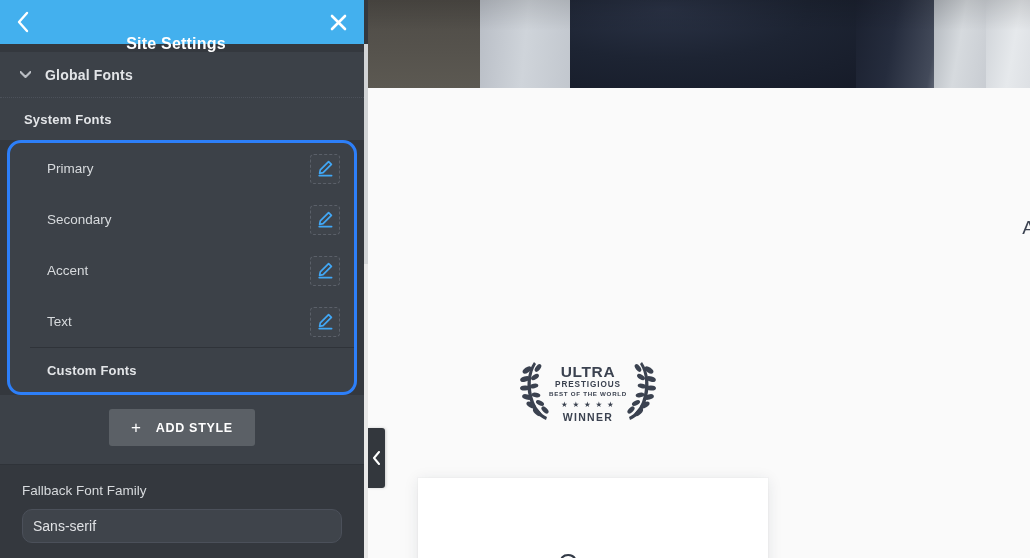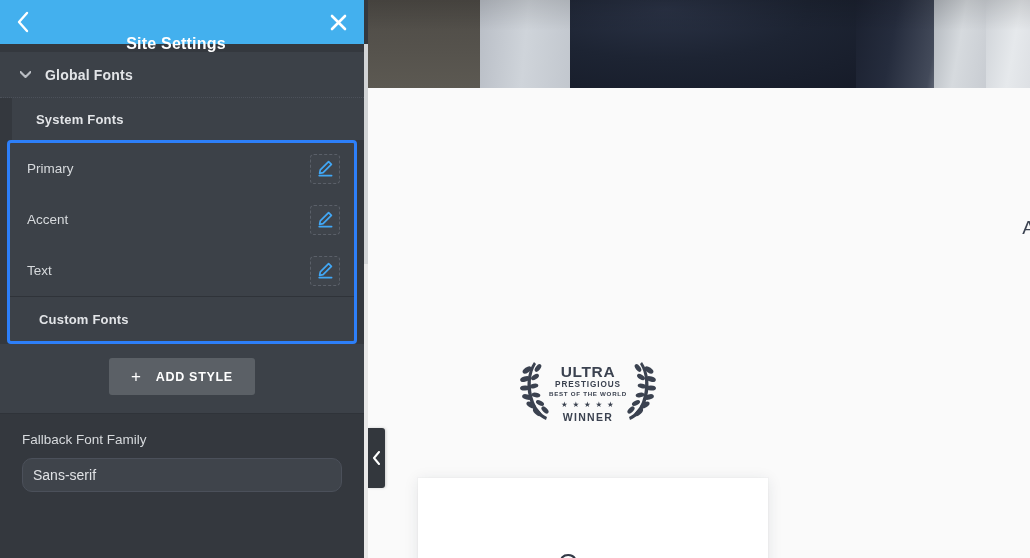--- a/index.html
+++ b/index.html
@@ -128,7 +128,6 @@
     background: #3c4148;
     color: #e3e5e8; font-size: 13px; font-weight: 700;
     letter-spacing: 0.2px;
-    margin-left: 12px;
   }
 
   

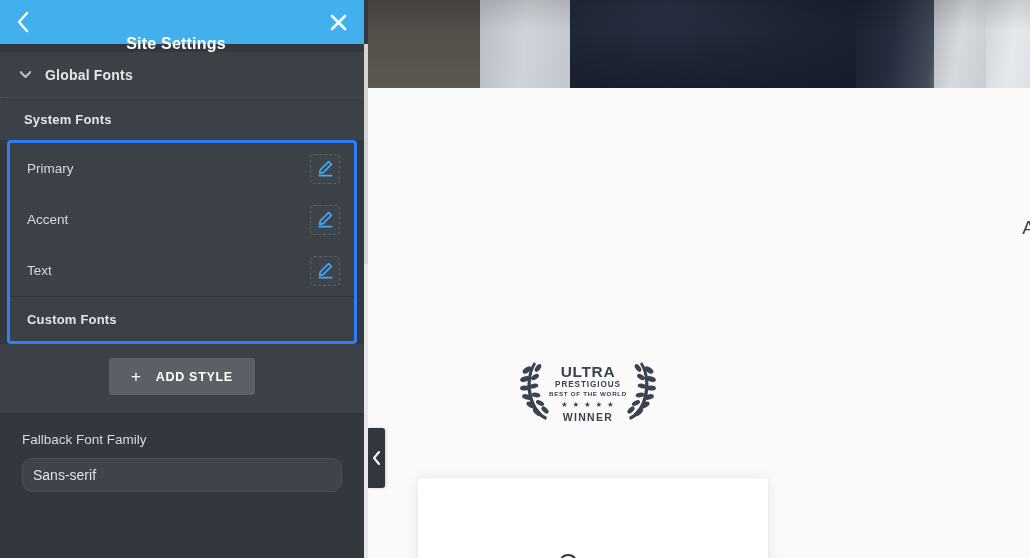--- a/index.html
+++ b/index.html
@@ -135,8 +135,9 @@
     position: relative;
     margin: 0 7px;
     border: 3px solid #2d7ff9;
-    border-radius: 4px;
+    border-radius: 14px;
     background: #3c4148;
+    padding-left: 20px;
   }
   .rows-wrap { border-bottom: 1px solid #2f3339; }
 

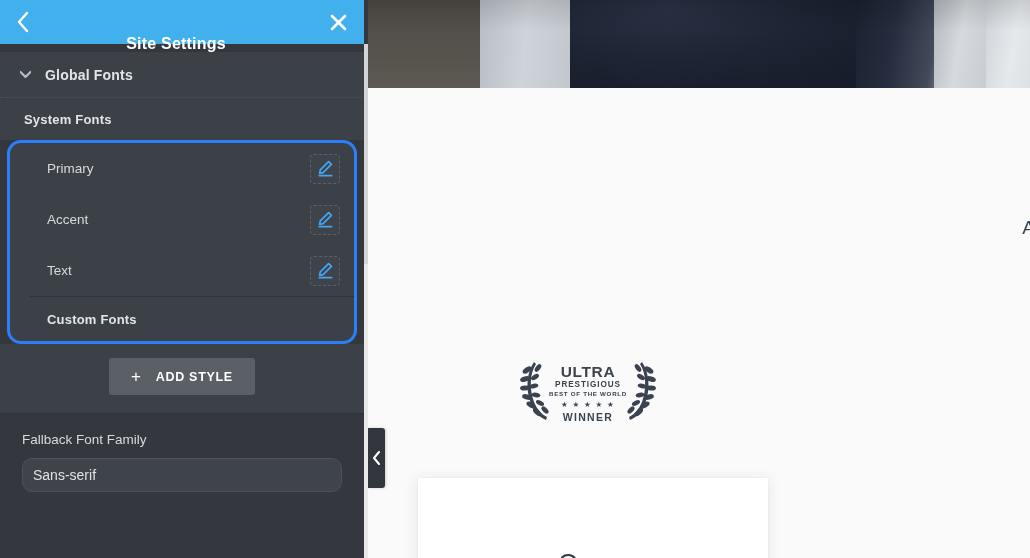--- a/index.html
+++ b/index.html
@@ -316,6 +316,15 @@
             </span>
           </div>
 
+          <div class="font-row">
+            <span class="font-row-label">Secondary</span>
+            <span class="edit-btn">
+              <svg width="17" height="17" viewBox="0 0 17 17">
+                <path d="M11.6 1.6 L14.4 4.4 L6.1 12.7 L2.6 13.4 L3.3 9.9 Z" fill="none" stroke="#41a7f5" stroke-width="1.7" stroke-linejoin="round"></path>
+                <path d="M2.2 15.6 L14.6 15.6" stroke="#41a7f5" stroke-width="1.7" stroke-linecap="round"></path>
+              </svg>
+            </span>
+          </div>
 
           <div class="font-row">
             <span class="font-row-label">Accent</span>

